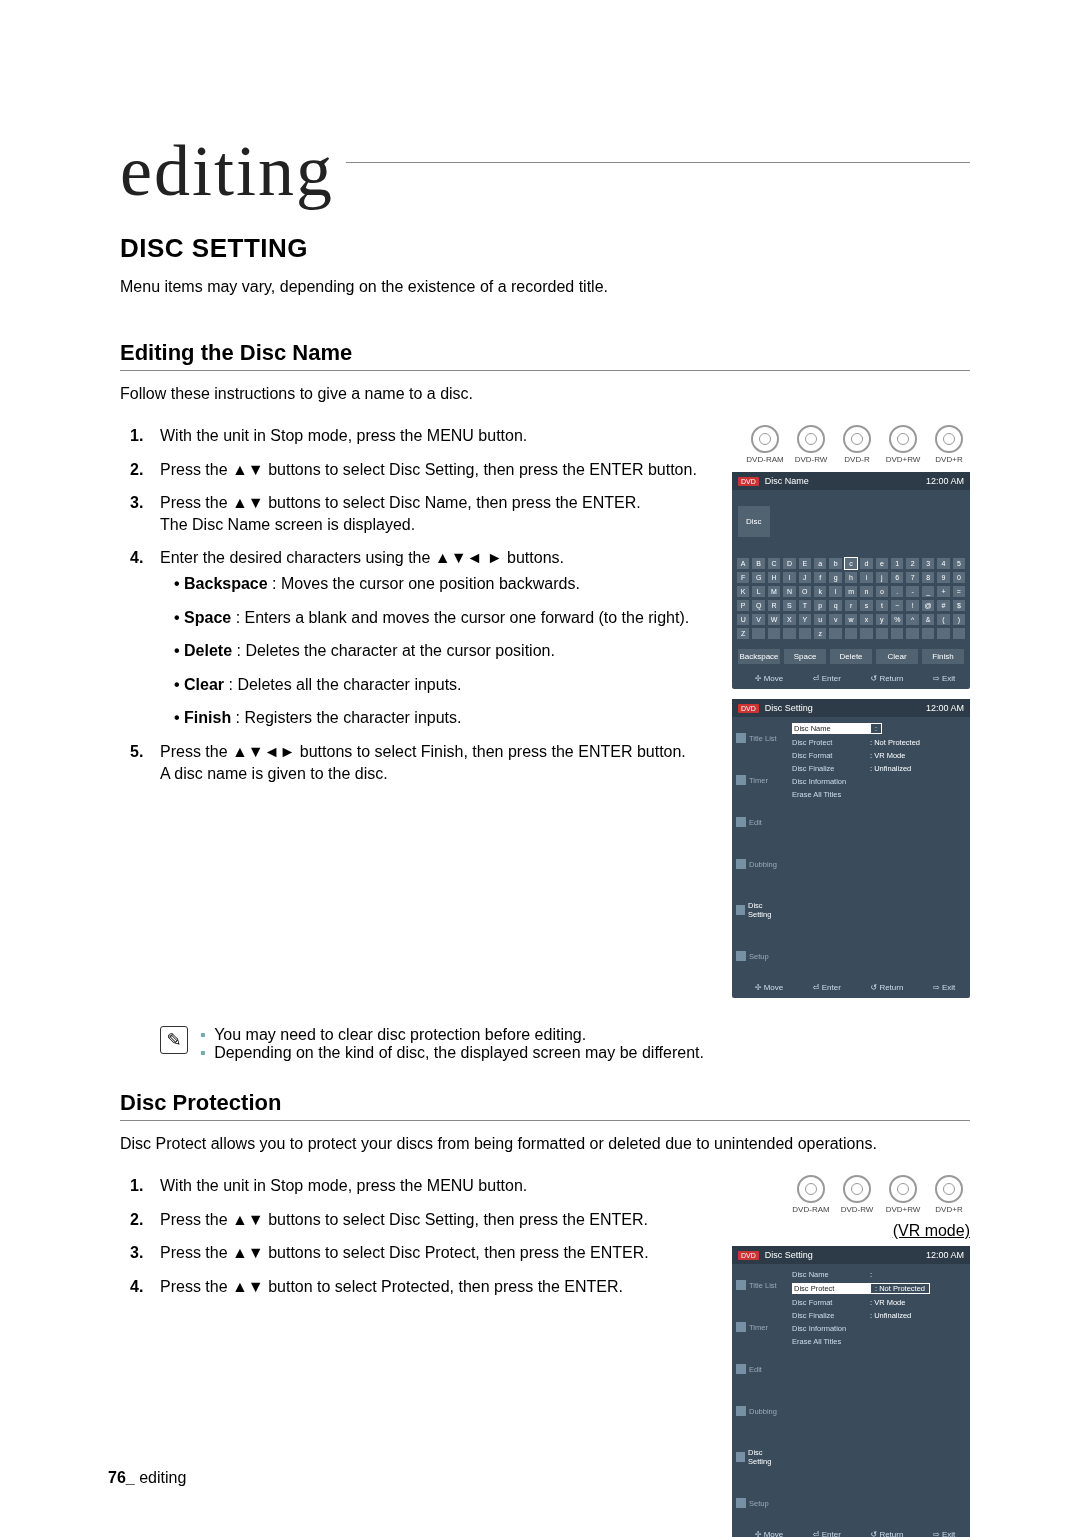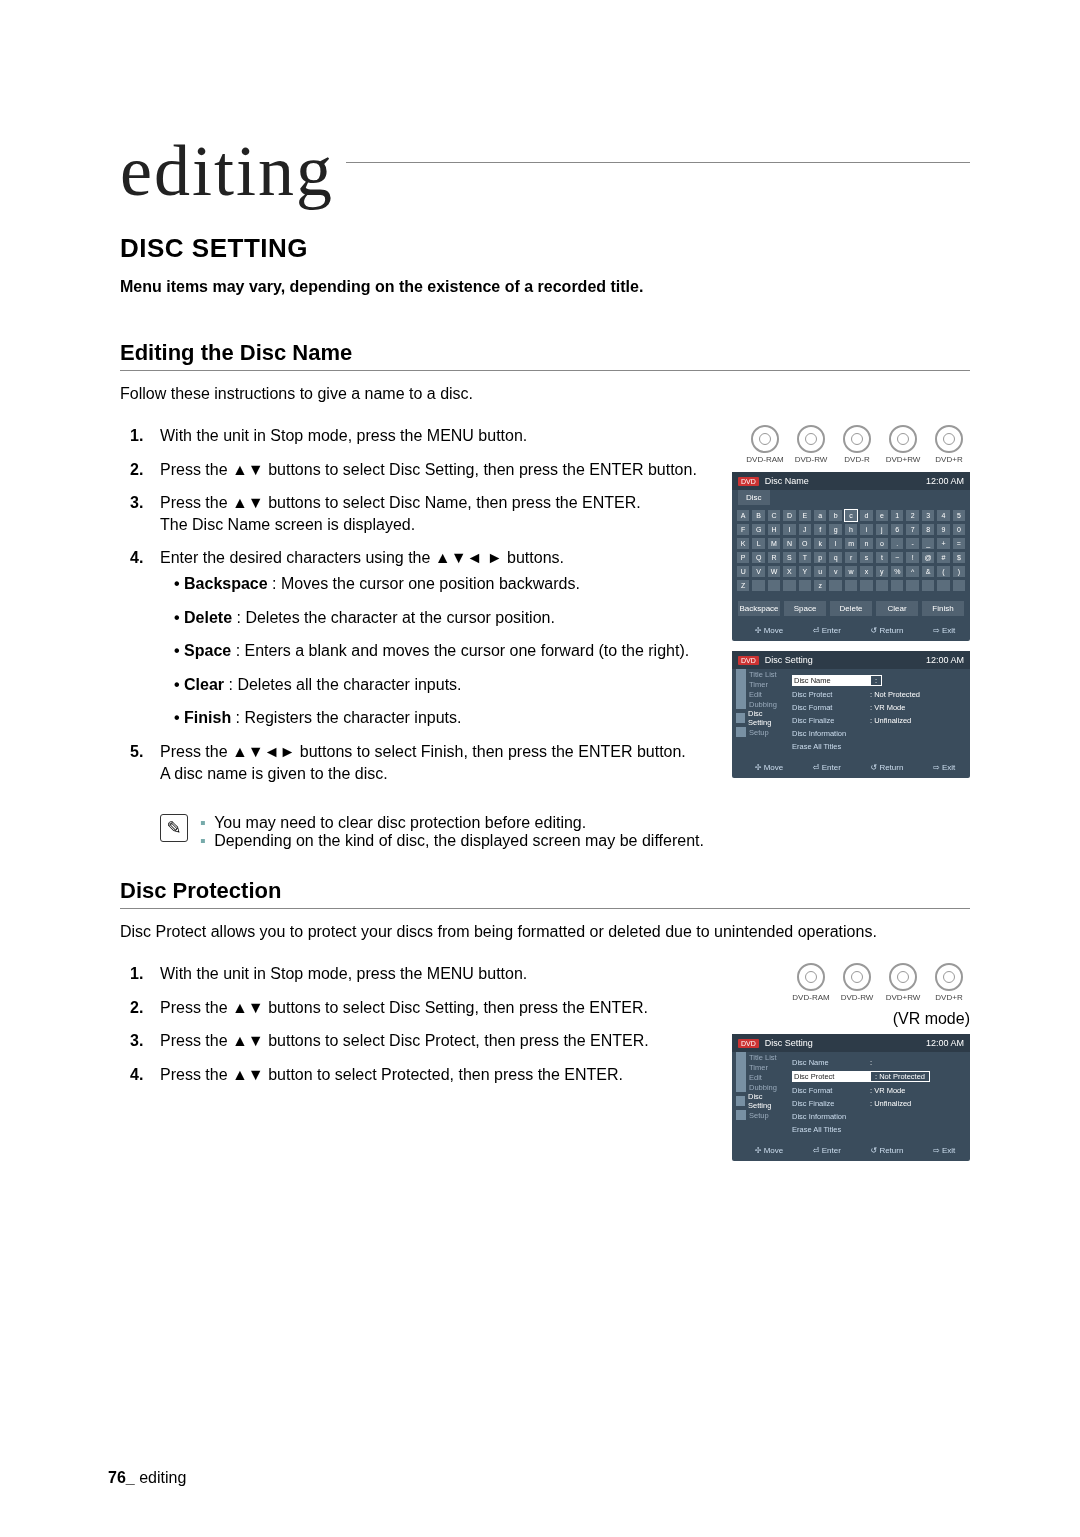--- a/index.html
+++ b/index.html
@@ -9,7 +9,7 @@
   .headrule { display: flex; align-items: center; gap: 0; }
   .headrule .chapter { margin-right: 12px; }
   h1.section { font-size: 26px; margin-top: 20px; letter-spacing: 0.5px; }
-  .intro { font-size: 16px; margin: 14px 0 44px 0; font-weight: bold; }
+  .intro { font-size: 16px; margin: 14px 0 44px 0; }
   h2.sub { font-size: 22px; font-weight: bold; margin: 26px 0 4px 0; }
   .subrule { height: 1px; background: #888; margin-bottom: 14px; }
   .desc { font-size: 16px; margin-bottom: 22px; }

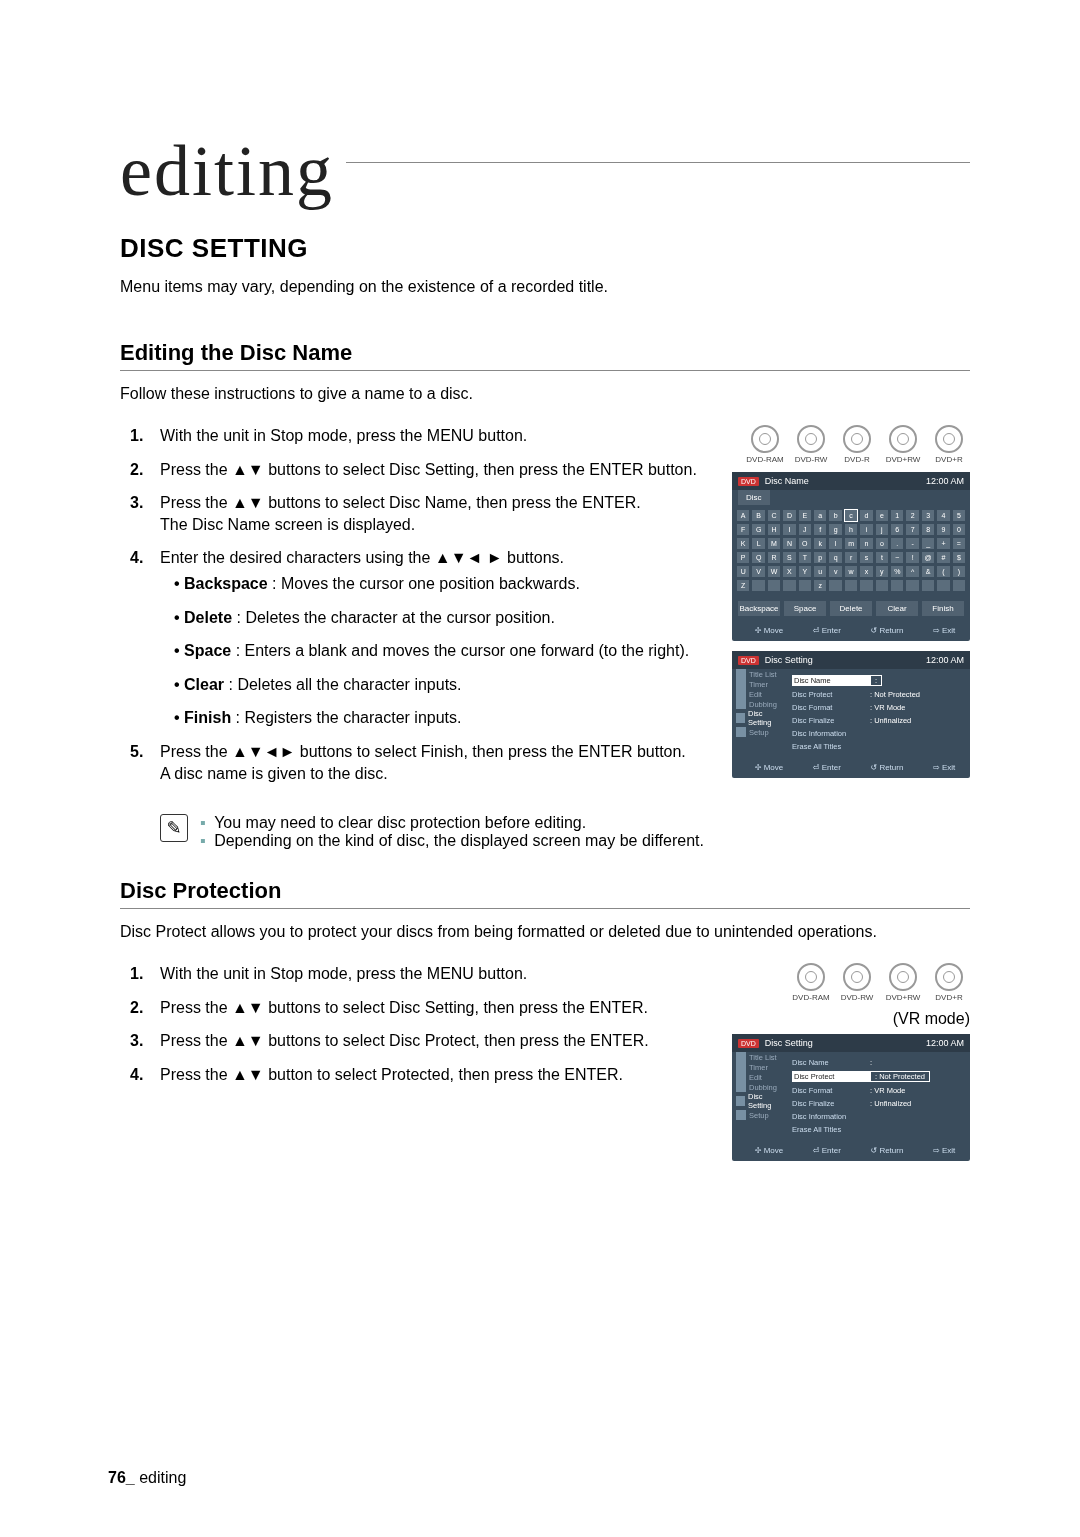--- a/index.html
+++ b/index.html
@@ -36,7 +36,7 @@
   .osd .hdr { display:flex; align-items:center; justify-content:space-between; background:#2d3b48; padding:4px 6px; }
   .osd .hdr .logo { background:#c33; color:#fff; font-size:7px; padding:1px 3px; border-radius:1px; margin-right:4px;}
   .osd .hdr .left { display:flex; align-items:center; gap:2px;}
-  .osd .tab { background:#516271; display:inline-block; padding:3px 8px; margin:0 6px; font-size:8px;}
+  .osd .tab { background:#516271; display:inline-block; padding:11px 8px; margin:16px 6px; font-size:8px;}
   .kb { padding: 4px 4px; }
   .kb .row { display:flex; gap:1px; margin-bottom:1px; }
   .kb .key { flex:1; background:#5b6d7c; text-align:center; padding:2px 0; font-size:7px; border:1px solid #3a4c5c;}

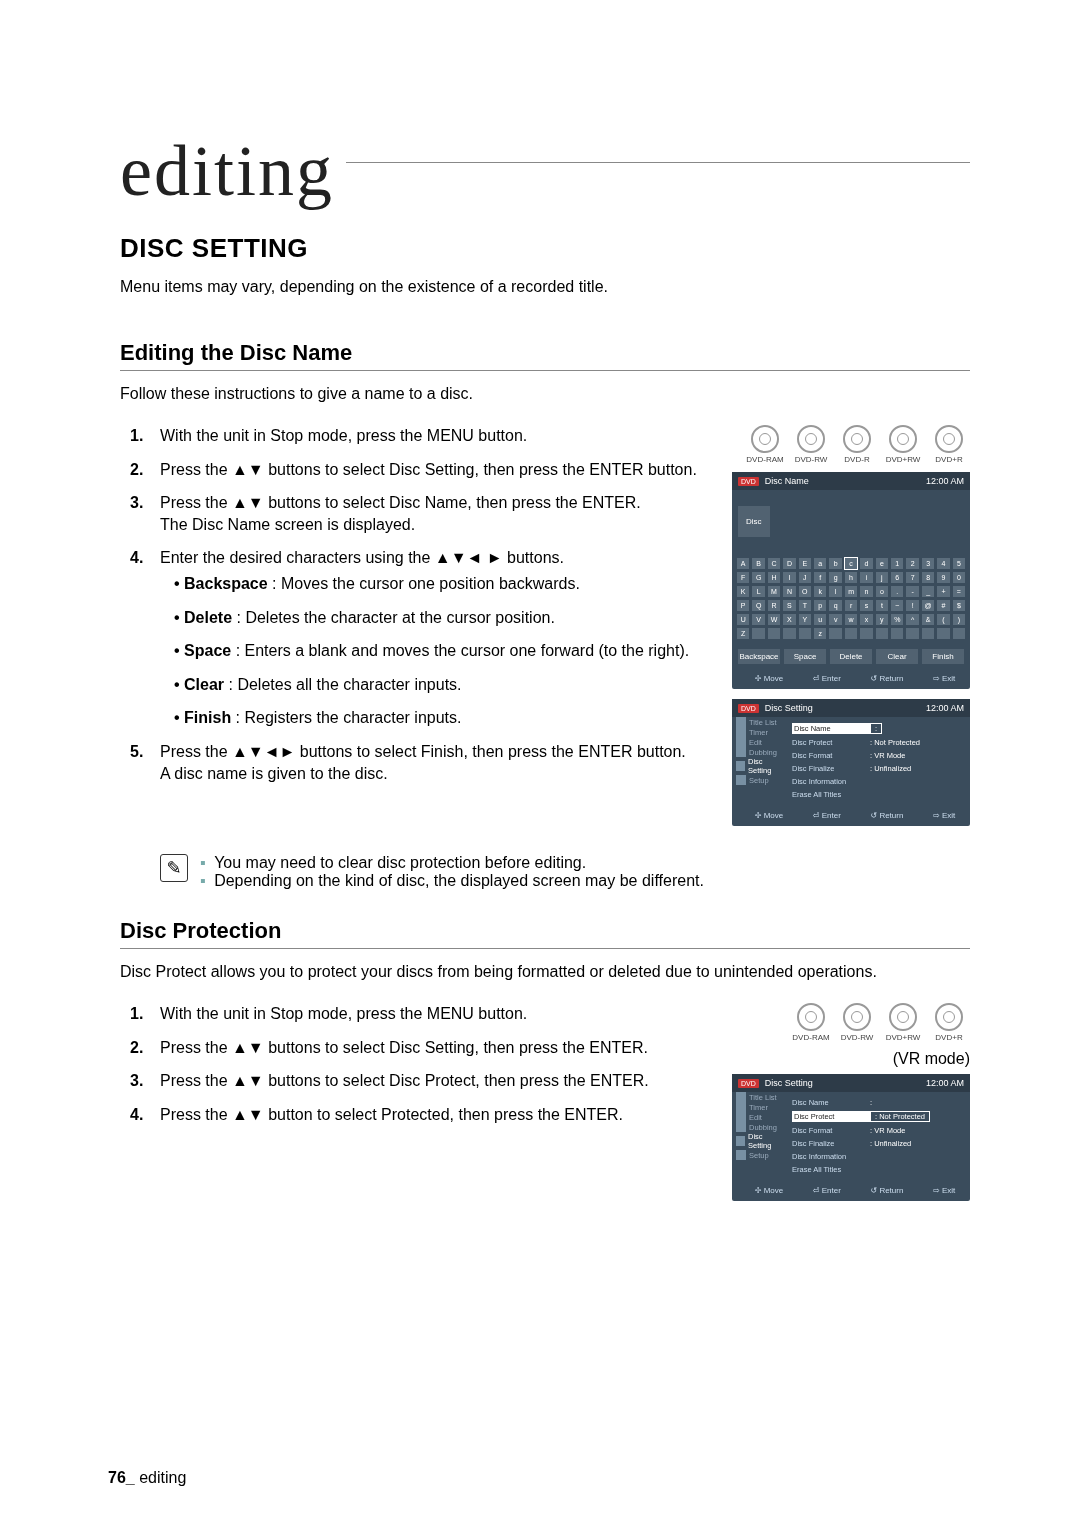--- a/index.html
+++ b/index.html
@@ -82,8 +82,8 @@
         <li><span class="num">3.</span>Press the ▲▼ buttons to select <span class="b">Disc Name</span>, then press the <span class="b">ENTER</span>.<br>The Disc Name screen is displayed.</li>
         <li><span class="num">4.</span>Enter the desired characters using the ▲▼◄ ► buttons.<ul class="bullets">
             <li><span class="b">Backspace</span> : Moves the cursor one position backwards.</li>
+            <li><span class="b">Space</span> : Enters a blank and moves the cursor one forward (to the right).</li>
             <li><span class="b">Delete</span> : Deletes the character at the cursor position.</li>
-            <li><span class="b">Space</span> : Enters a blank and moves the cursor one forward (to the right).</li>
             <li><span class="b">Clear</span> : Deletes all the character inputs.</li>
             <li><span class="b">Finish</span> : Registers the character inputs.</li>
           </ul></li>

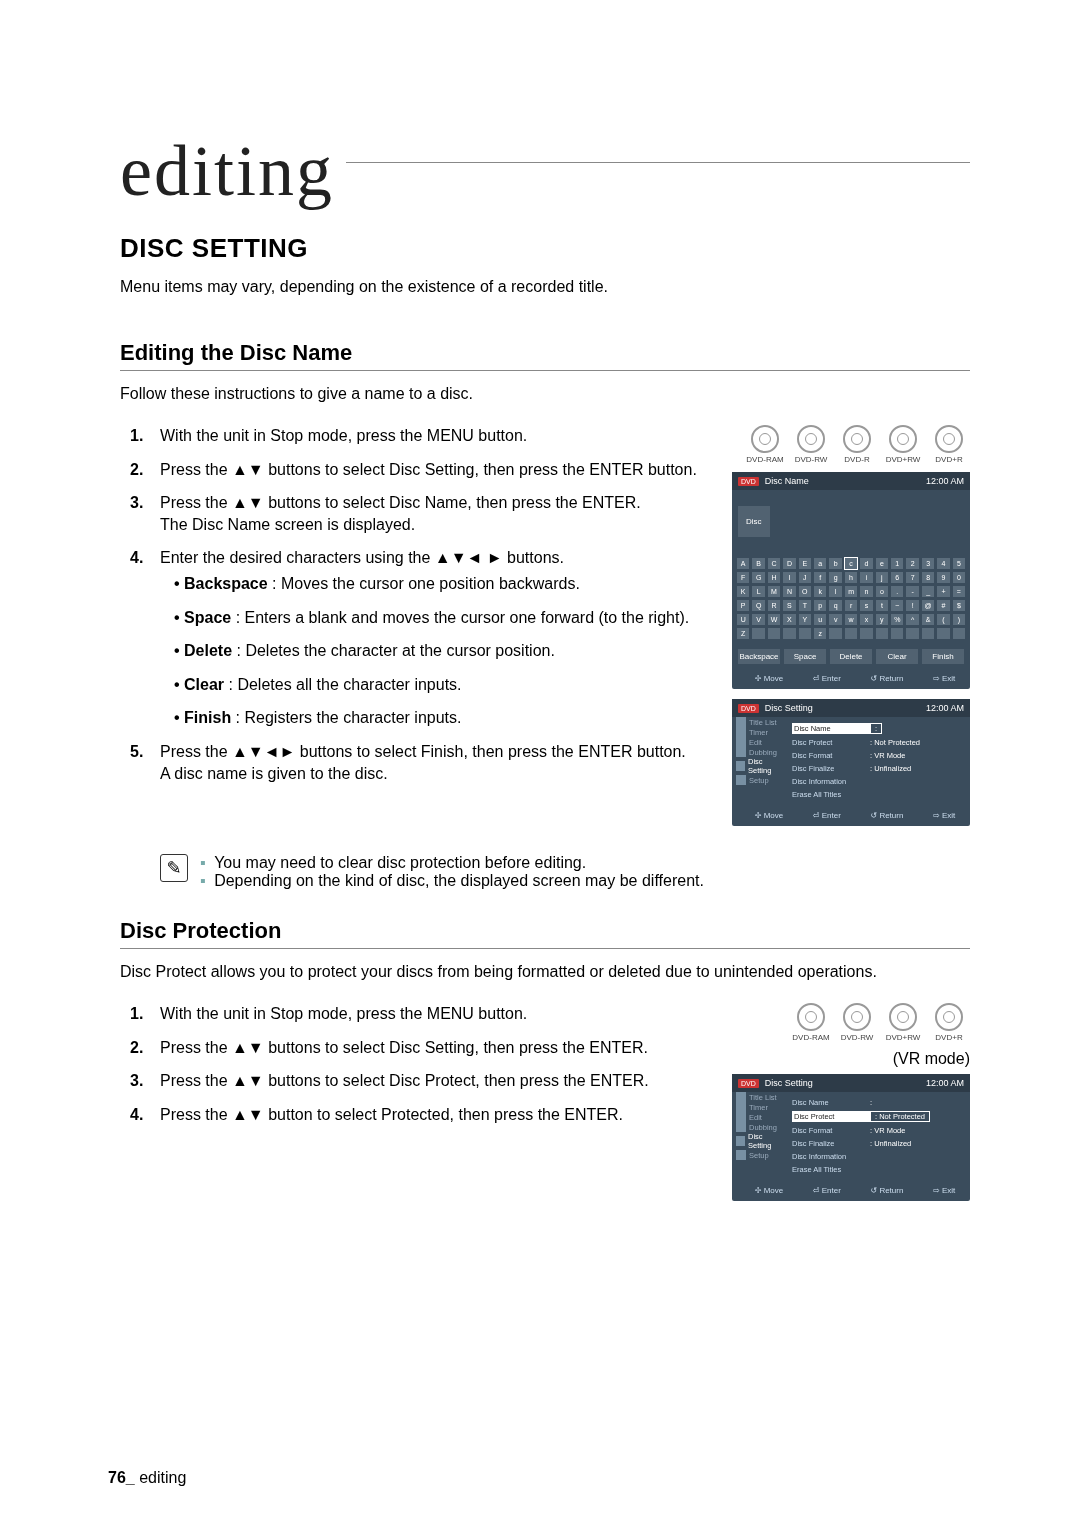--- a/index.html
+++ b/index.html
@@ -46,7 +46,7 @@
   .osd .nav { display:flex; justify-content:space-around; padding:6px 0 2px 8px; font-size:8px; color:#cde;}
   .osd .menu { display:flex; }
   .osd .menu .side { width:56px; }
-  .osd .menu .side .mi { padding:0 4px; color:#9ab; font-size:7.5px; display:flex; align-items:center; gap:3px;}
+  .osd .menu .side .mi { padding:16px 4px; color:#9ab; font-size:7.5px; display:flex; align-items:center; gap:3px;}
   .osd .menu .side .mi.sel { color:#fff; }
   .osd .menu .side .mi .ic { width:10px; height:10px; background:#7890a3; display:inline-block;}
   .osd .menu .main { flex:1; padding:4px 4px; }

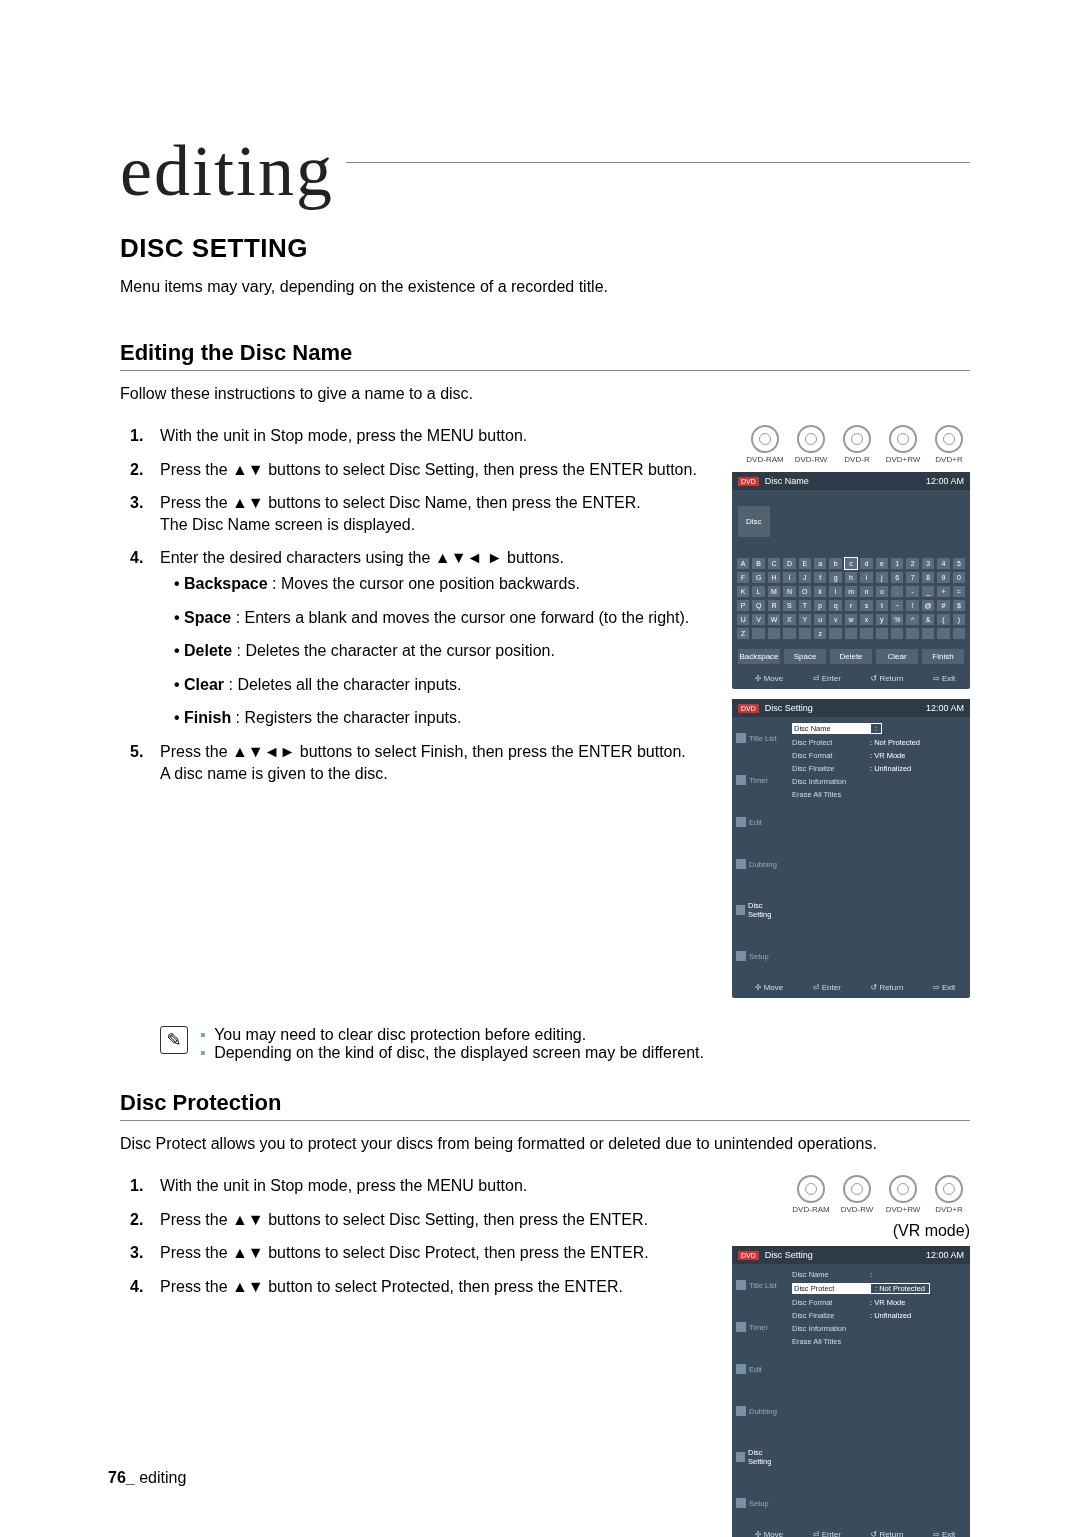--- a/index.html
+++ b/index.html
@@ -55,7 +55,7 @@
   .osd .menu .main .mrow .v { color:#fff; }
   .osd .menu .main .mrow.hl .k { background:#fff; color:#222; padding:1px 2px; }
   .osd .menu .main .mrow.hl .v { border:1px solid #fff; padding:0 4px;}
-  .vrmode { text-align:right; font-size:16px; margin-bottom:6px; }
+  .vrmode { text-align:right; font-size:16px; margin-bottom:6px;text-decoration:underline; }
   .footer { position:absolute; bottom:50px; left:108px; font-size:16px; }
   .footer .pg { font-weight:bold; }
 </style>

